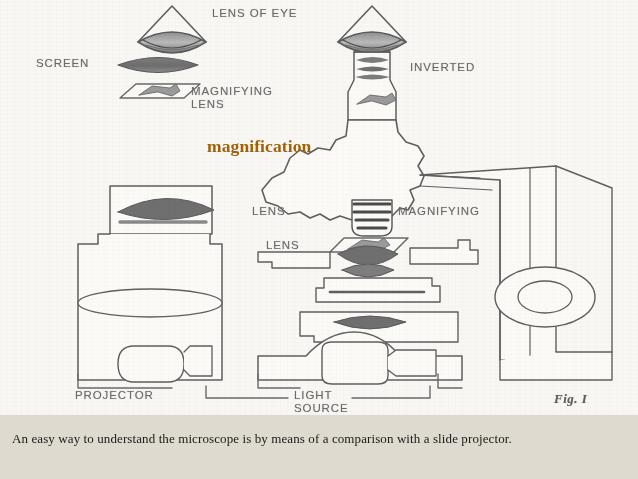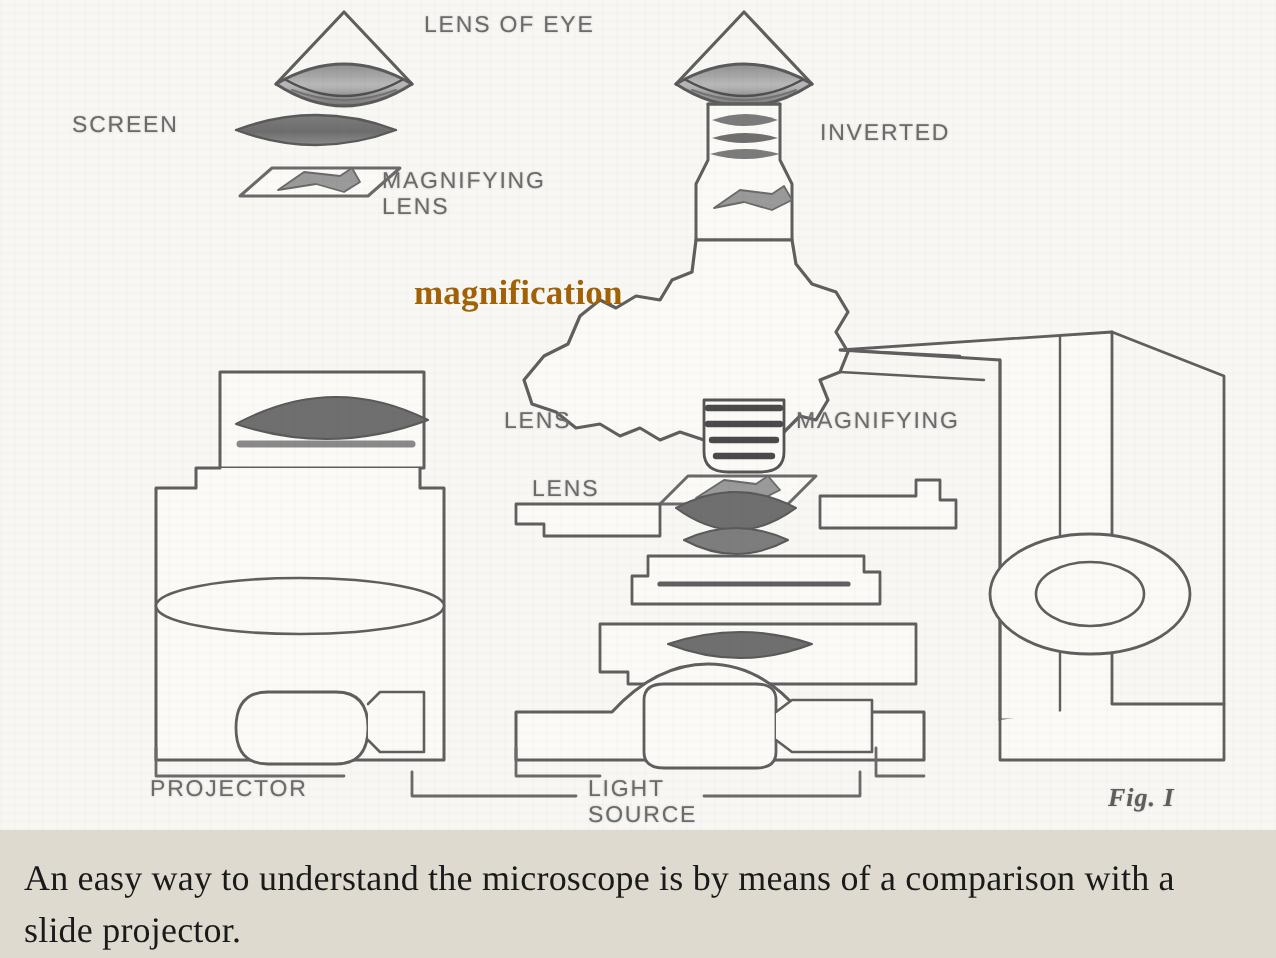--- a/index.html
+++ b/index.html
@@ -68,7 +68,7 @@
   #caption p{
     margin:0;
     font-family:"Liberation Serif", serif;
-    font-size:18px;
+    font-size:13px;
     color:#1a1a1a;
     line-height:26px;
     letter-spacing:0.1px;

